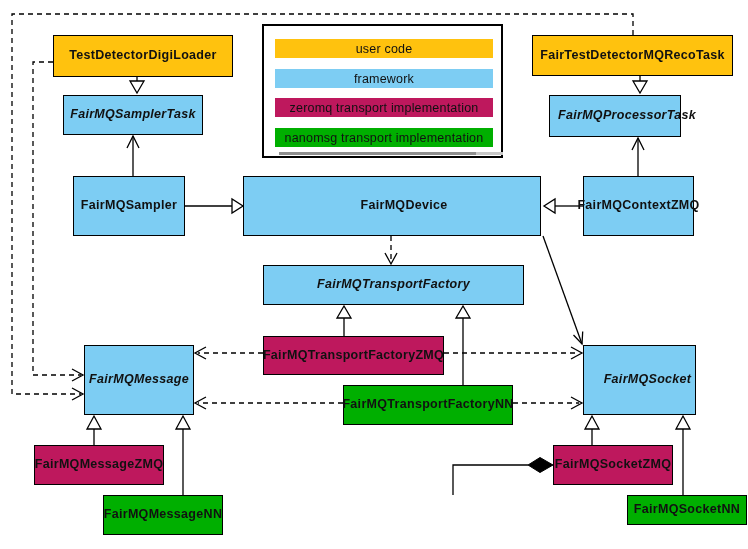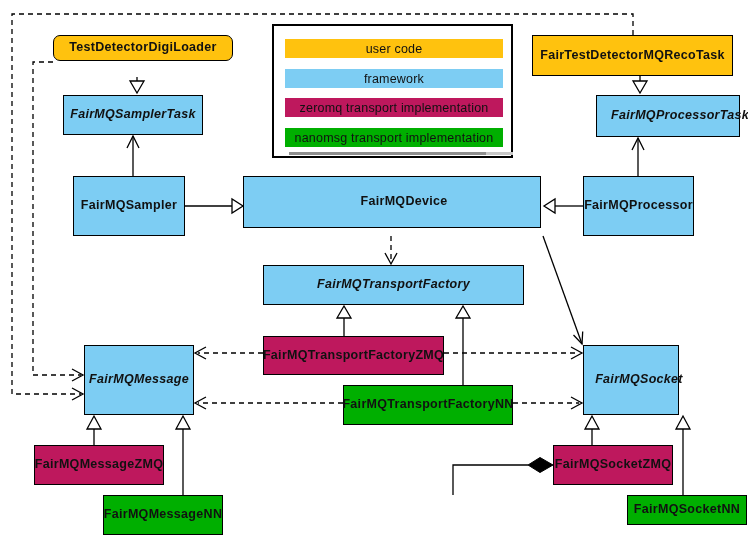--- a/index.html
+++ b/index.html
@@ -20,7 +20,7 @@
   .c-nn{background:#00AF00;}
 
   
-  .n-digiloader{left:53px;top:35px;width:180px;height:26px;border-radius:7px;}
+  .n-digiloader{left:53px;top:35px;width:180px;height:42px;}
   .n-recotask{left:532px;top:35px;width:201px;height:41px;}
   .n-samplertask{left:63px;top:95px;width:140px;height:40px;}
   .n-processortask{left:596px;top:95px;width:144px;height:42px;padding-left:24px;}

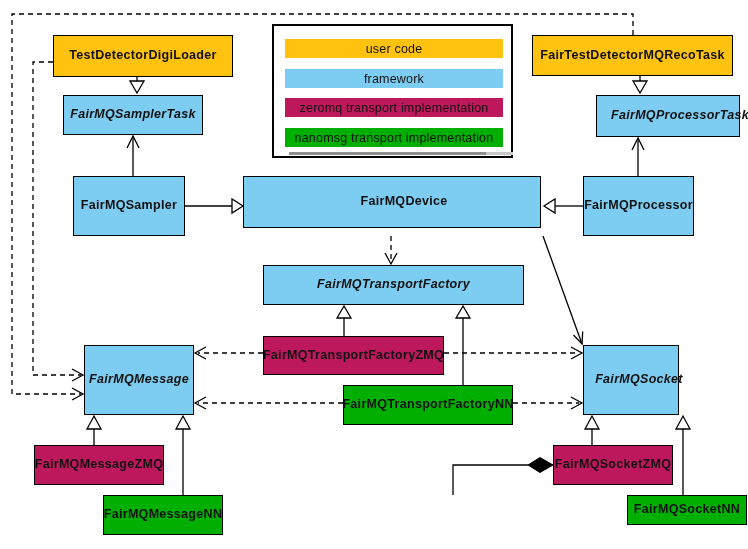--- a/index.html
+++ b/index.html
@@ -41,7 +41,7 @@
   
   .legend{
     position:absolute;left:262px;top:24px;width:241px;height:134px;
-    box-sizing:border-box;background:#fff;border:2px solid #000;margin-left:10px;
+    box-sizing:border-box;background:#fff;border:2px solid #000;
   }
   .legend-item{
     position:absolute;left:11px;width:218px;height:19px;

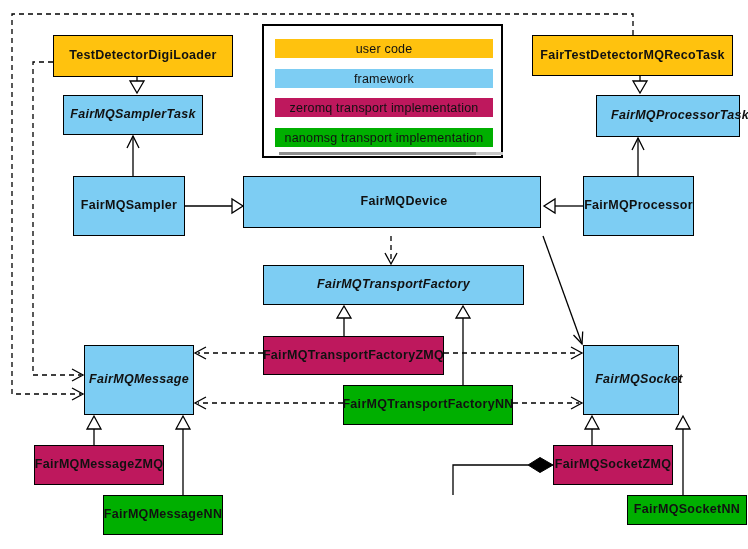--- a/index.html
+++ b/index.html
@@ -23,7 +23,7 @@
   .n-digiloader{left:53px;top:35px;width:180px;height:42px;}
   .n-recotask{left:532px;top:35px;width:201px;height:41px;}
   .n-samplertask{left:63px;top:95px;width:140px;height:40px;}
-  .n-processortask{left:596px;top:95px;width:144px;height:42px;padding-left:24px;}
+  .n-processortask{left:549px;top:95px;width:132px;height:42px;padding-left:24px;}
   .n-sampler{left:73px;top:176px;width:112px;height:60px;}
   .n-device{left:243px;top:176px;width:298px;height:52px;padding-left:24px;}
   .n-processor{left:583px;top:176px;width:111px;height:60px;}

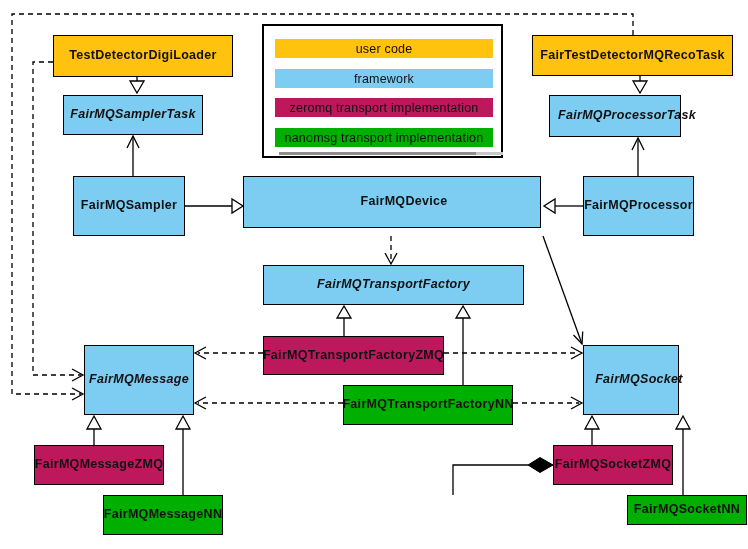--- a/index.html
+++ b/index.html
@@ -25,7 +25,7 @@
   .n-samplertask{left:63px;top:95px;width:140px;height:40px;}
   .n-processortask{left:549px;top:95px;width:132px;height:42px;padding-left:24px;}
   .n-sampler{left:73px;top:176px;width:112px;height:60px;}
-  .n-device{left:243px;top:176px;width:298px;height:52px;padding-left:24px;}
+  .n-device{left:243px;top:176px;width:298px;height:60px;padding-left:24px;}
   .n-processor{left:583px;top:176px;width:111px;height:60px;}
   .n-transportfactory{left:263px;top:265px;width:261px;height:40px;}
   .n-tfzmq{left:263px;top:336px;width:181px;height:39px;}

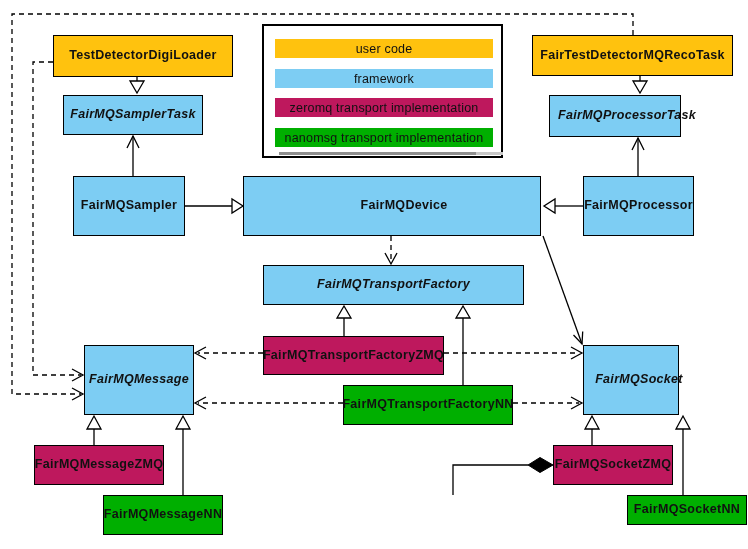--- a/index.html
+++ b/index.html
@@ -180,7 +180,7 @@
   <div class="node c-fw abstract n-processortask">FairMQProcessorTask</div>
   <div class="node c-fw n-sampler">FairMQSampler</div>
   <div class="node c-fw n-device">FairMQDevice</div>
-  <div class="node c-fw n-processor">FairMQProcessor</div>
+  <div class="node c-fw n-processor">FairMQContextZMQ</div>
   <div class="node c-fw abstract n-transportfactory">FairMQTransportFactory</div>
   <div class="node c-zmq n-tfzmq">FairMQTransportFactoryZMQ</div>
   <div class="node c-fw abstract n-message">FairMQMessage</div>

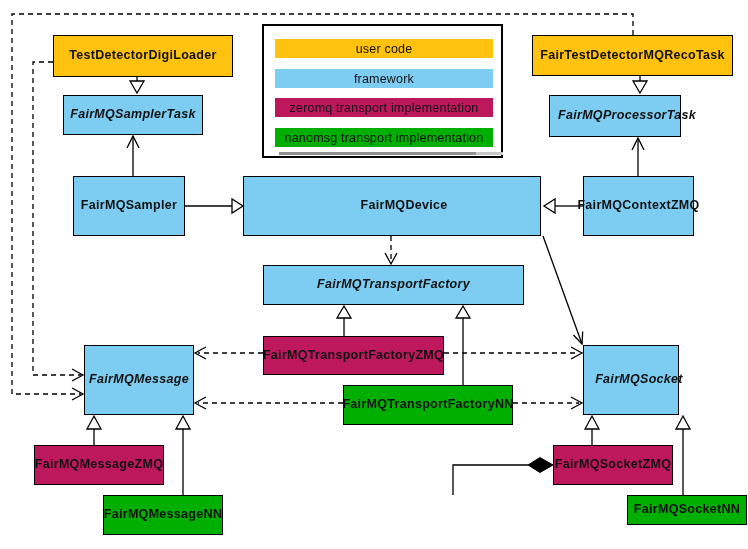--- a/index.html
+++ b/index.html
@@ -30,7 +30,7 @@
   .n-transportfactory{left:263px;top:265px;width:261px;height:40px;}
   .n-tfzmq{left:263px;top:336px;width:181px;height:39px;}
   .n-message{left:84px;top:345px;width:110px;height:70px;}
-  .n-socket{left:583px;top:345px;width:96px;height:70px;padding-left:16px;}
+  .n-socket{left:583px;top:345px;width:113px;height:70px;padding-left:16px;}
   .n-tfnn{left:343px;top:385px;width:170px;height:40px;}
   .n-messagezmq{left:34px;top:445px;width:130px;height:40px;}
   .n-socketzmq{left:553px;top:445px;width:120px;height:40px;}

